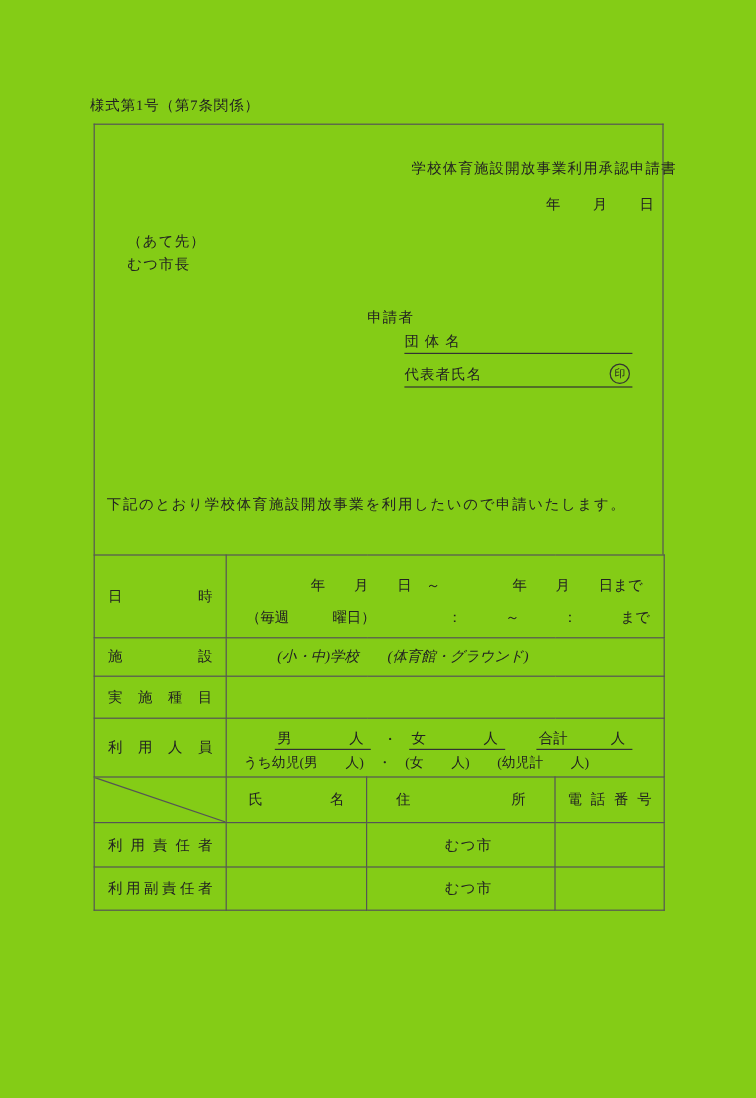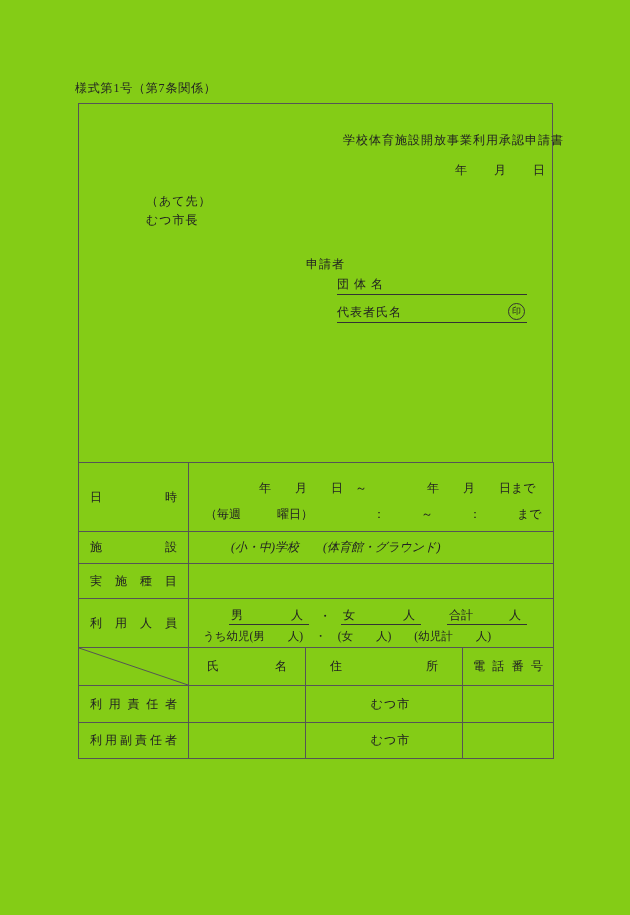--- a/index.html
+++ b/index.html
@@ -21,7 +21,7 @@
   }
   .form-title{position:absolute;top:28px;left:12px;width:100%;text-align:right;letter-spacing:1px;}
   .date-line{position:absolute;top:58px;right:6px;letter-spacing:1px;}
-  .addressee{position:absolute;top:88px;left:27px;line-height:19px;letter-spacing:1px;margin-left:40px;}
+  .addressee{position:absolute;top:88px;left:27px;line-height:19px;letter-spacing:1px;}
   .applicant-label{position:absolute;top:152px;left:227px;letter-spacing:1px;}
   .fields{position:absolute;top:163px;left:258px;width:190px;}
   .afield{

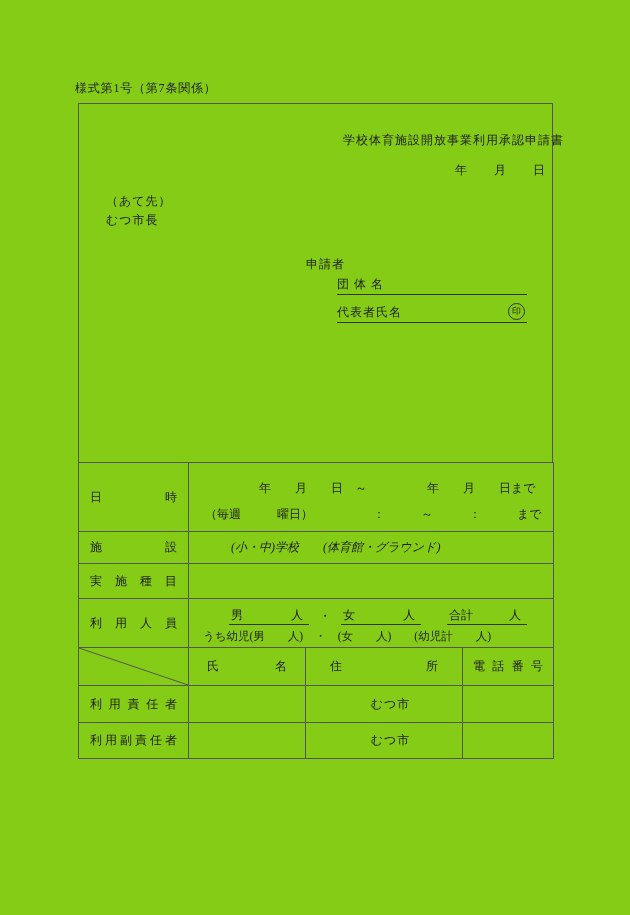--- a/index.html
+++ b/index.html
@@ -95,6 +95,7 @@
       </div>
     </div>
 
+    <div class="declaration">下記のとおり学校体育施設開放事業を利用したいので申請いたします。</div>
   </div>
 
   <table class="app-table">

